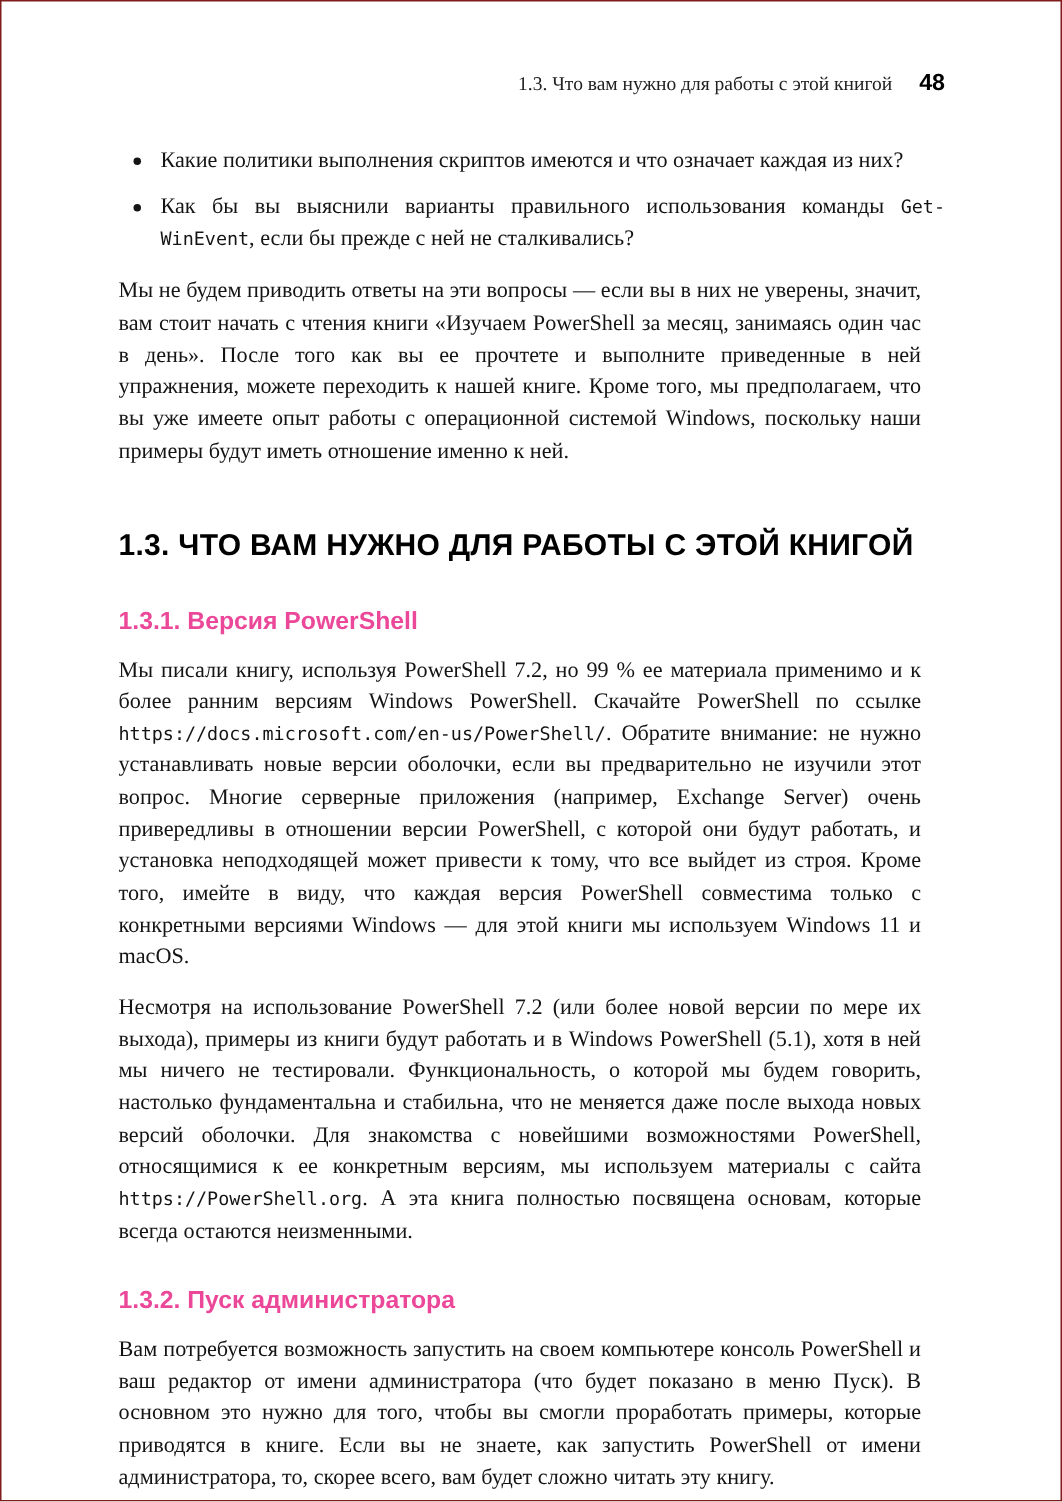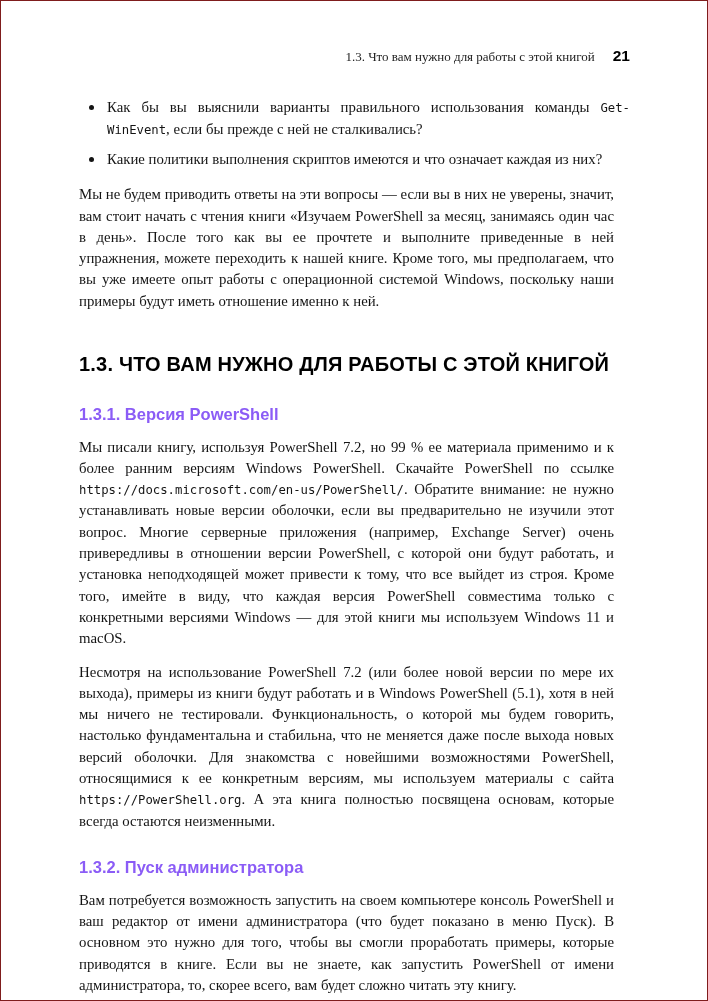--- a/index.html
+++ b/index.html
@@ -95,7 +95,7 @@
 
   <header class="running-head">
     <span class="running-title">1.3. Что вам нужно для работы с этой книгой</span>
-    <span class="page-number">21</span>
+    <span class="page-number">48</span>
   </header>
 
   <ul class="bullet-list">

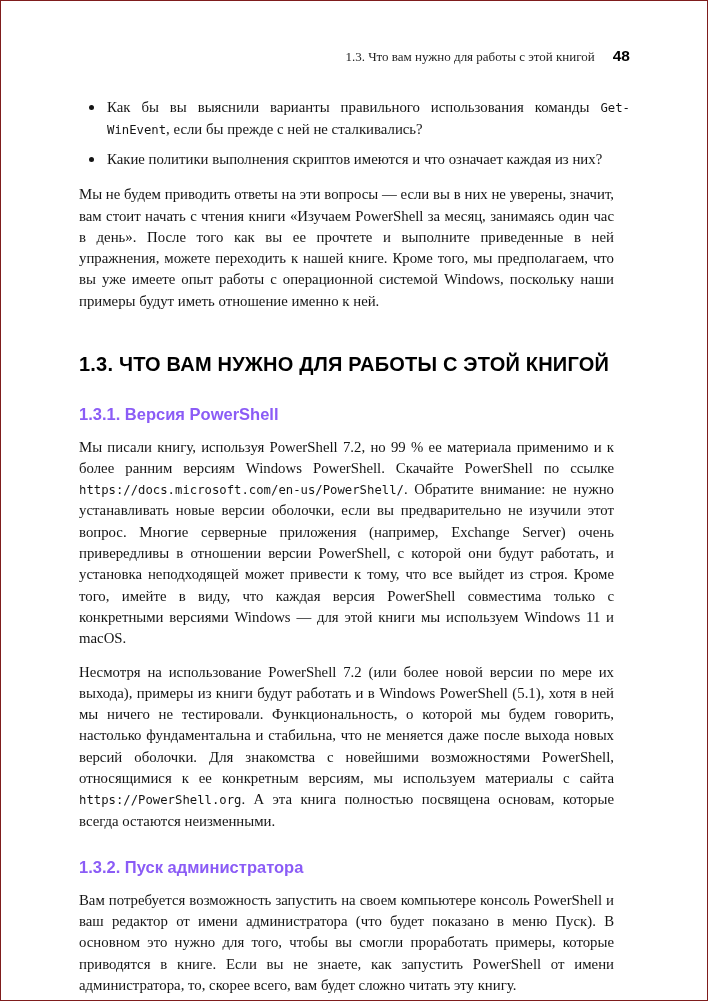--- a/index.html
+++ b/index.html
@@ -101,11 +101,11 @@
   <ul class="bullet-list">
     <li class="bullet-item">
       <span class="bullet-marker"></span>
-      <span class="bullet-text"><span>Как бы вы выяснили варианты правильного использования команды </span><span class="run-code">Get-WinEvent</span><span>, если бы прежде с ней не сталкивались?</span></span>
+      <span class="bullet-text"><span>Какие политики выполнения скриптов имеются и что означает каждая из них?</span></span>
     </li>
     <li class="bullet-item">
       <span class="bullet-marker"></span>
-      <span class="bullet-text"><span>Какие политики выполнения скриптов имеются и что означает каждая из них?</span></span>
+      <span class="bullet-text"><span>Как бы вы выяснили варианты правильного использования команды </span><span class="run-code">Get-WinEvent</span><span>, если бы прежде с ней не сталкивались?</span></span>
     </li>
   </ul>
 

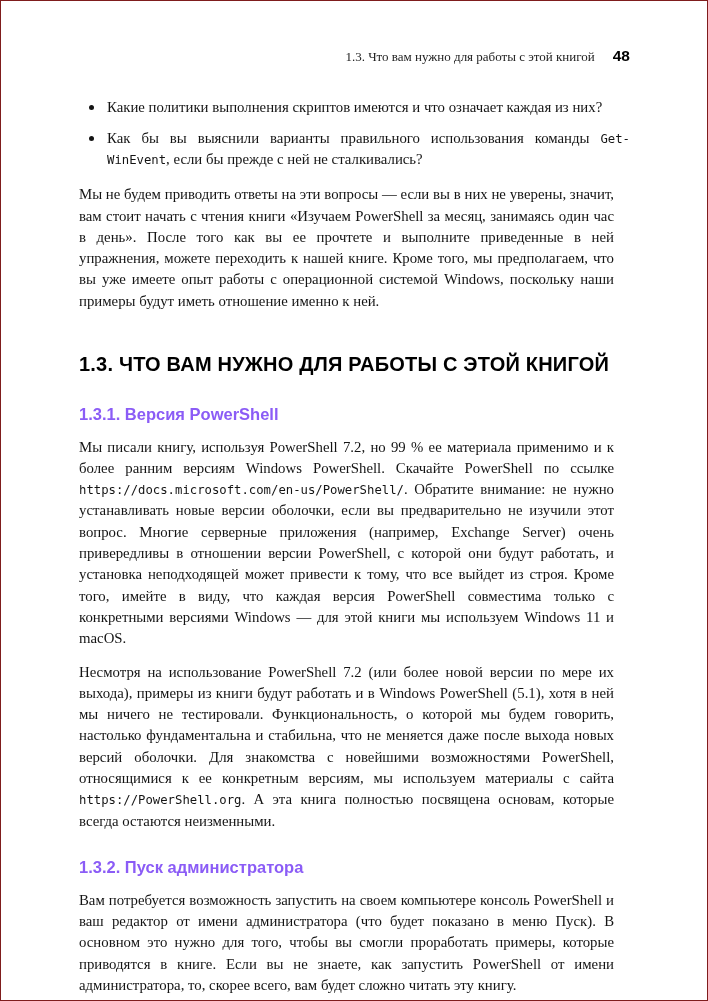--- a/index.html
+++ b/index.html
@@ -84,7 +84,7 @@
     font-family: "Liberation Sans", sans-serif;
     font-size: 16.5px;
     font-weight: bold;
-    color: #8b5cf6;
+    color: #ec4899;
     margin: 24px 0 10px 0;
   }
 </style>

